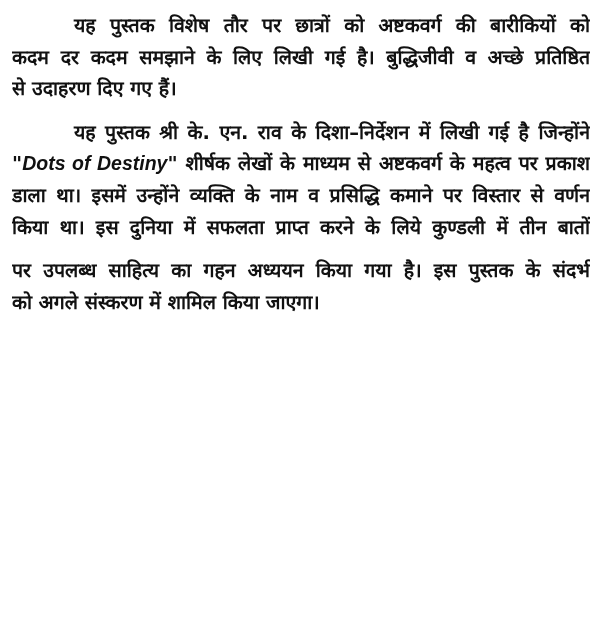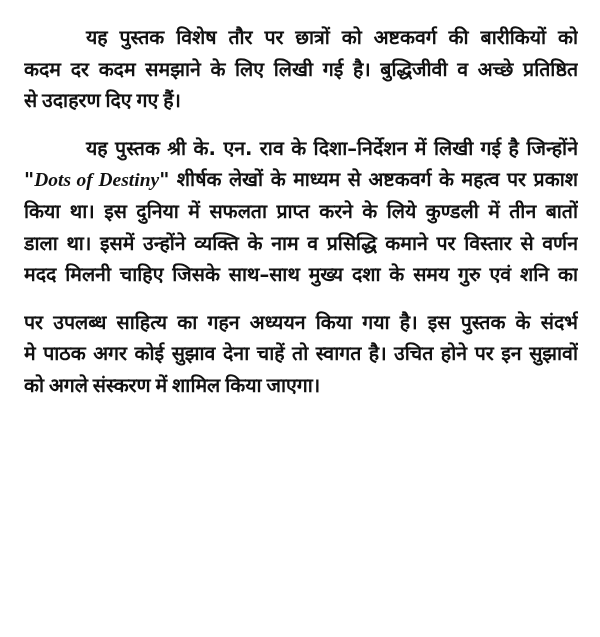--- a/index.html
+++ b/index.html
@@ -9,7 +9,7 @@
     font-family: "DejaVu Sans", "Liberation Sans", sans-serif;
     font-weight: bold; color: #111111; font-size: 19.5px;
   }
-  .para { margin: 16px; }
+  .para { margin: 4px; }
   .para + .para { margin-top: 12px; }
   .line {
     display: block; height: 31.6px; line-height: 31.6px;

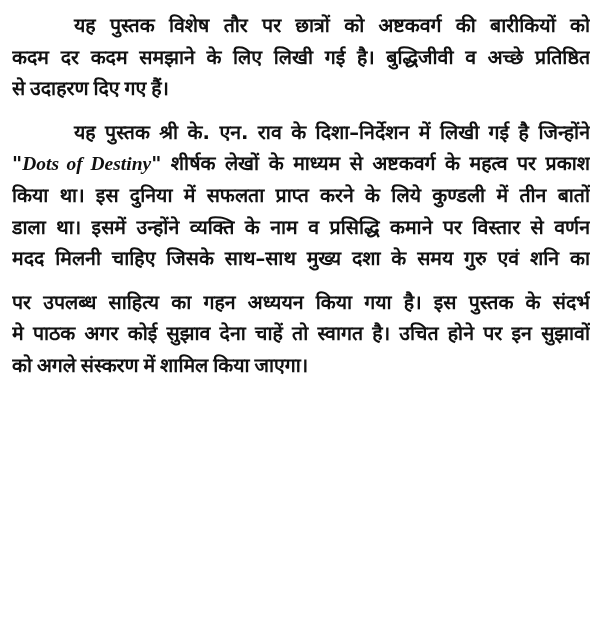--- a/index.html
+++ b/index.html
@@ -17,7 +17,7 @@
     overflow: hidden;
   }
   .line.first { padding-left: 62px; }
-  .line.last { text-align-last: left; font-family: Liberation Serif, serif; }
+  .line.last { text-align-last: left; }
   .latin { font-family: Liberation Serif, serif; font-style: italic; }
 </style>
 </head>

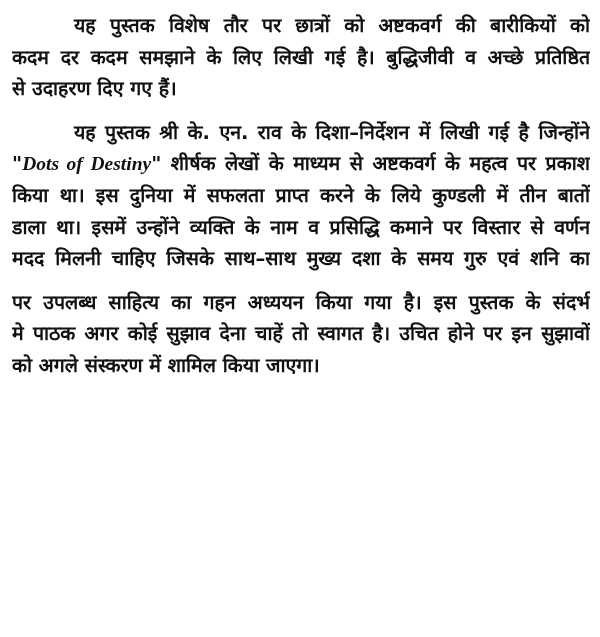--- a/index.html
+++ b/index.html
@@ -18,7 +18,7 @@
   }
   .line.first { padding-left: 62px; }
   .line.last { text-align-last: left; }
-  .latin { font-family: Liberation Serif, serif; font-style: italic; }
+  .latin { font-family: Liberation Sans, sans-serif; font-style: italic; }
 </style>
 </head>
 <body>

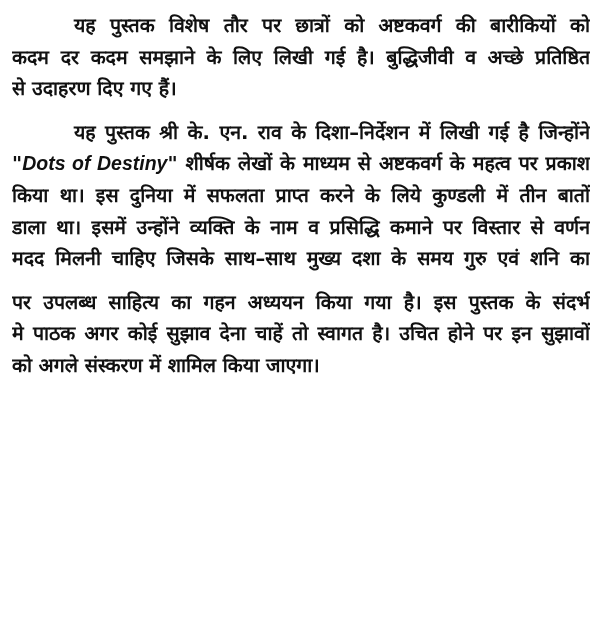--- a/index.html
+++ b/index.html
@@ -33,8 +33,8 @@
   <div class="para">
     <span class="line first">यह पुस्तक श्री के. एन. राव के दिशा–निर्देशन में लिखी गई है जिन्होंने</span>
     <span class="line">"<span class="latin">Dots of Destiny</span>" शीर्षक लेखों के माध्यम से अष्टकवर्ग के महत्व पर प्रकाश</span>
+    <span class="line">डाला था। इसमें उन्होंने व्यक्ति के नाम व प्रसिद्धि कमाने पर विस्तार से वर्णन</span>
     <span class="line">किया था। इस दुनिया में सफलता प्राप्त करने के लिये कुण्डली में तीन बातों</span>
-    <span class="line">डाला था। इसमें उन्होंने व्यक्ति के नाम व प्रसिद्धि कमाने पर विस्तार से वर्णन</span>
     <span class="line">मदद मिलनी चाहिए जिसके साथ–साथ मुख्य दशा के समय गुरु एवं शनि का</span>
   </div>
 

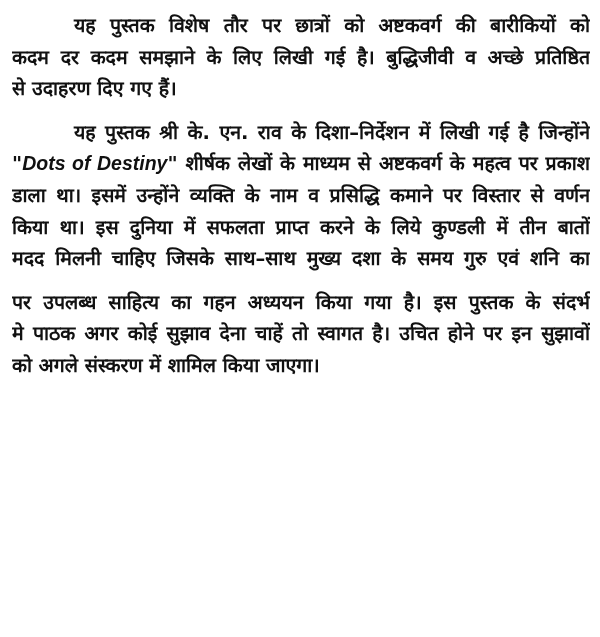--- a/index.html
+++ b/index.html
@@ -35,7 +35,6 @@
     <span class="line">"<span class="latin">Dots of Destiny</span>" शीर्षक लेखों के माध्यम से अष्टकवर्ग के महत्व पर प्रकाश</span>
     <span class="line">डाला था। इसमें उन्होंने व्यक्ति के नाम व प्रसिद्धि कमाने पर विस्तार से वर्णन</span>
     <span class="line">किया था। इस दुनिया में सफलता प्राप्त करने के लिये कुण्डली में तीन बातों</span>
-    <span class="line">मदद मिलनी चाहिए जिसके साथ–साथ मुख्य दशा के समय गुरु एवं शनि का</span>
   </div>
 
   <div class="para">

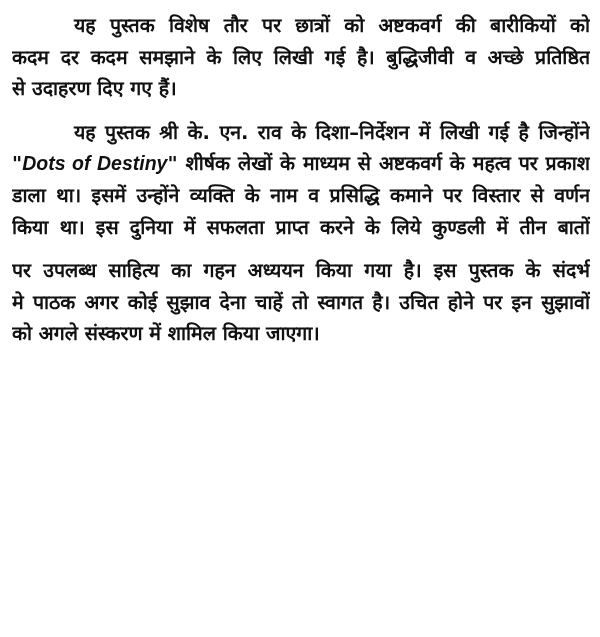--- a/index.html
+++ b/index.html
@@ -39,7 +39,6 @@
 
   <div class="para">
     <span class="line">पर उपलब्ध साहित्य का गहन अध्ययन किया गया है। इस पुस्तक के संदर्भ</span>
-    <span class="line">मे पाठक अगर कोई सुझाव देना चाहें तो स्वागत है। उचित होने पर इन सुझावों</span>
     <span class="line last">को अगले संस्करण में शामिल किया जाएगा।</span>
   </div>
 </div>

